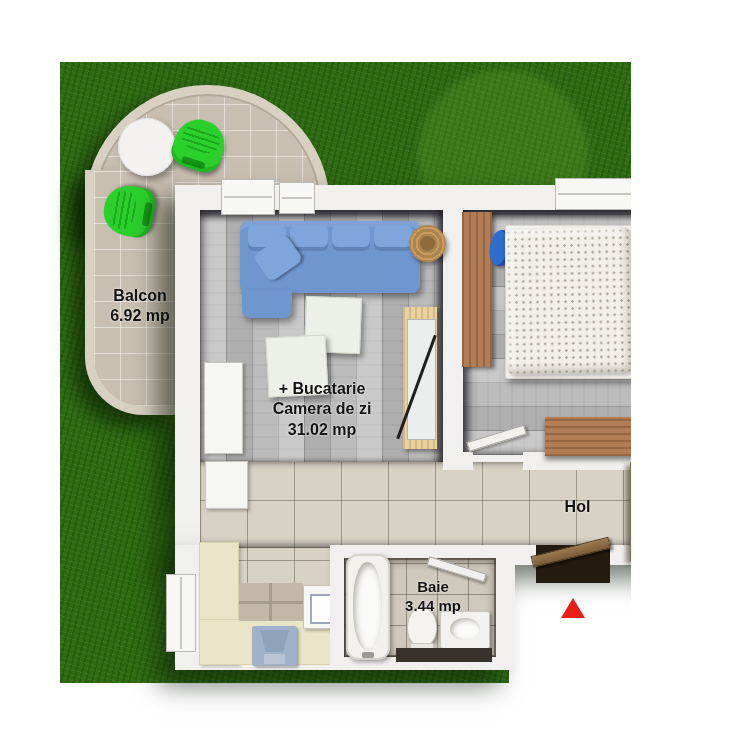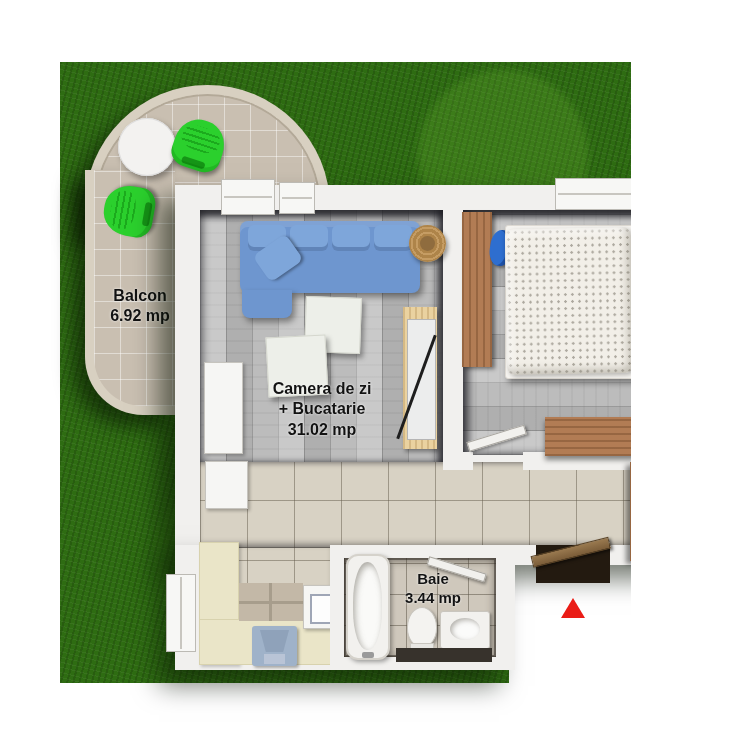--- a/index.html
+++ b/index.html
@@ -158,8 +158,8 @@
   <div class="abs white-box" style="left:204px;top:362px;width:37px;height:90px;"></div>
   <div class="abs white-box" style="left:205px;top:461px;width:41px;height:46px;"></div>
   <div class="abs room-label fs16" style="left:247px;top:379px;width:150px;">
+    <div>+ Bucatarie</div>
     <div>Camera de zi</div>
-    <div>+ Bucatarie</div>
     <div>31.02 mp</div>
   </div>
 

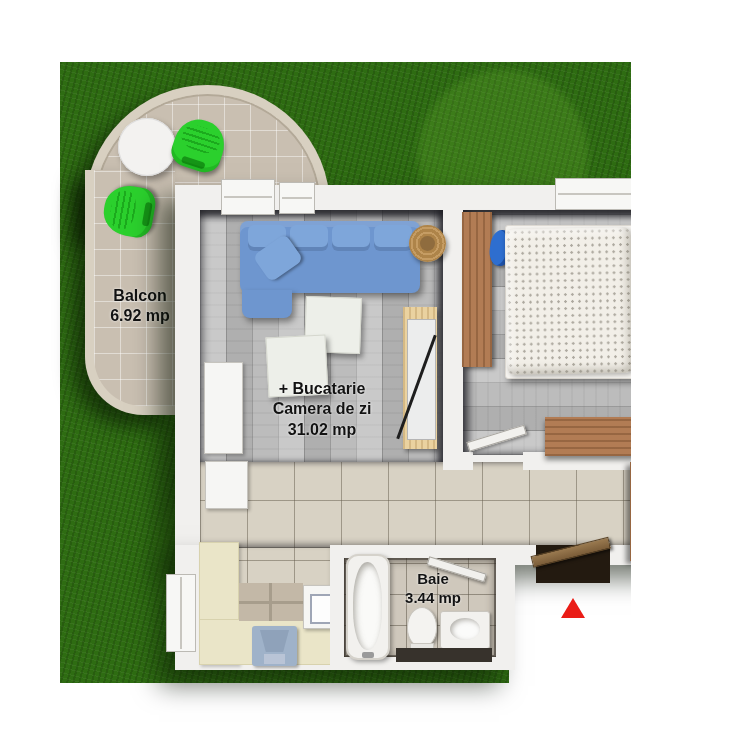--- a/index.html
+++ b/index.html
@@ -202,6 +202,7 @@
 
   <div class="abs wood-grain-v" style="left:630px;top:462px;width:43px;height:99px;box-shadow:-4px 3px 5px rgba(0,0,0,.45);"></div>
   <div class="abs room-label fs16" style="left:520px;top:497px;width:115px;">
+    <div>Hol</div>
   </div>
   <div class="abs" style="left:536px;top:545px;width:74px;height:38px;background:#231a10;"></div>
   <div class="abs" style="left:532px;top:556px;width:78px;height:10px;transform:rotate(-14deg);transform-origin:left center;

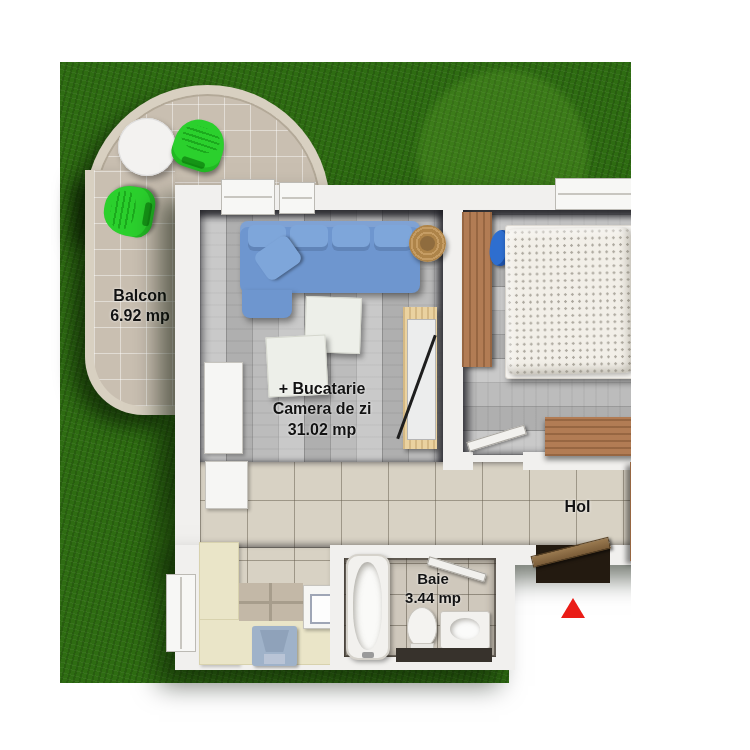--- a/index.html
+++ b/index.html
@@ -228,7 +228,7 @@
     <div class="abs" style="left:66px;top:103px;width:96px;height:14px;background:#37322c;"></div>
     <div class="abs" style="left:98px;top:11px;width:58px;height:7px;background:#f1f0ed;border:1px solid #a9a69f;
                 transform:rotate(17deg);transform-origin:left center;box-shadow:2px 2px 3px rgba(0,0,0,.35);"></div>
-    <div class="abs room-label fs15" style="left:43px;top:24px;width:120px;">
+    <div class="abs room-label fs15" style="left:43px;top:32px;width:120px;">
       <div>Baie</div>
       <div>3.44 mp</div>
     </div>

